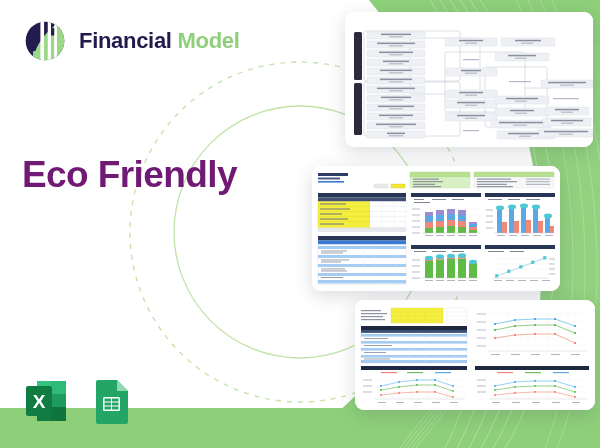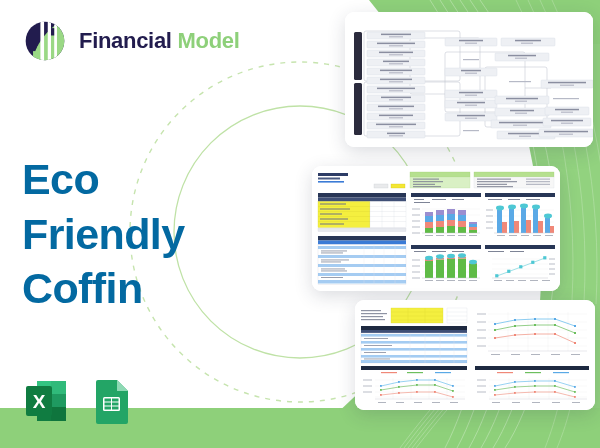--- a/index.html
+++ b/index.html
@@ -24,8 +24,8 @@
   
   .headline {
     position:absolute; left:22px; top:152px; width:250px;
-    font-size:43px; line-height:1.27; font-weight:700;
-    color:#0369a1; letter-spacing:-0.6px;
+    font-size:37px; line-height:1.27; font-weight:700;
+    color:#701a75; letter-spacing:-0.6px;
   }
 
   

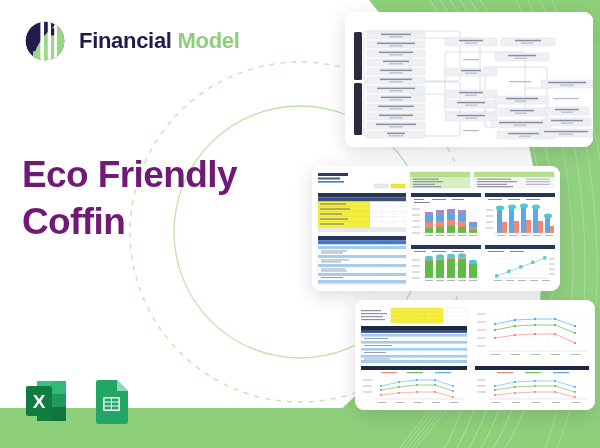--- a/index.html
+++ b/index.html
@@ -135,7 +135,6 @@
 
   <div class="headline">
     <div>Eco Friendly</div>
-    <div>Coffin</div>
   </div>
 
   <div class="filetypes">

